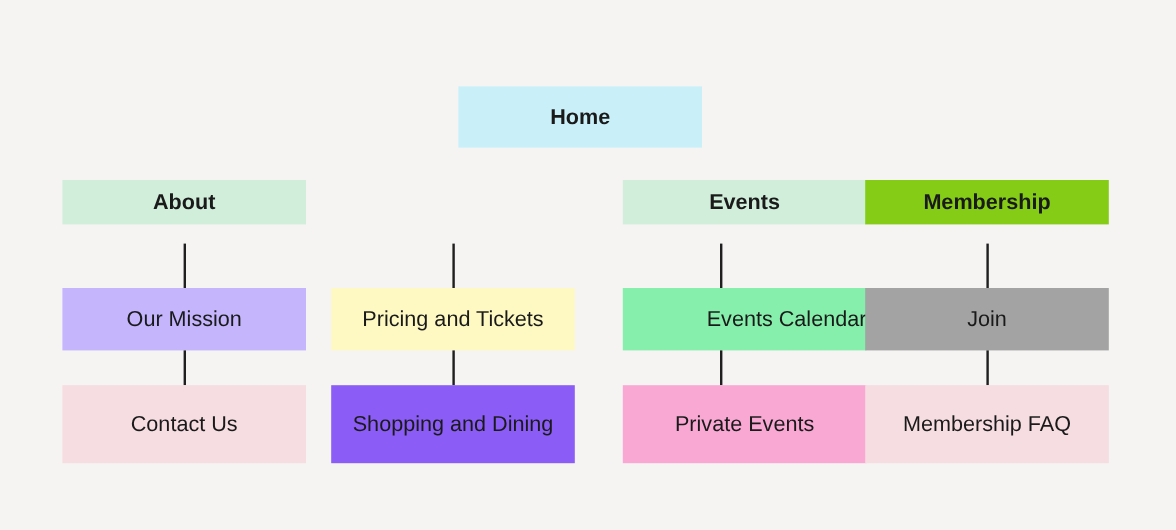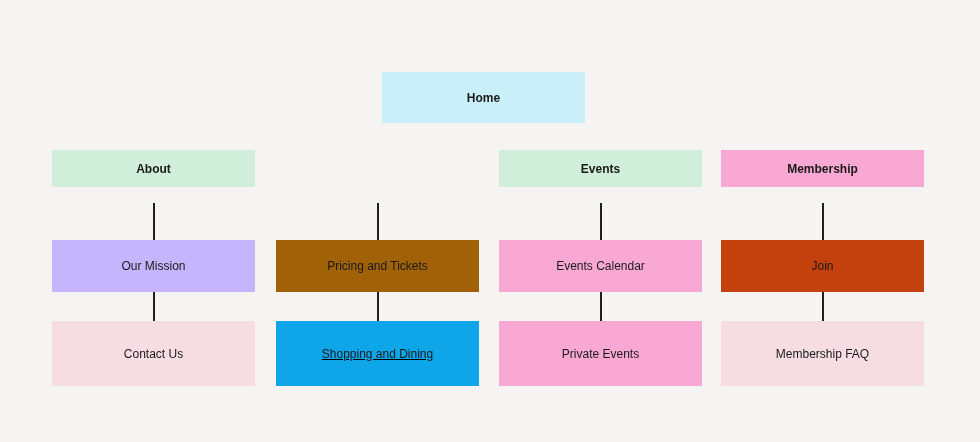--- a/index.html
+++ b/index.html
@@ -27,7 +27,7 @@
     box-sizing: border-box;
   }
   .node .label {
-    font-size: 12px;
+    font-size: 18px;
     color: #1a1a1a;
     text-align: center;
     white-space: nowrap;

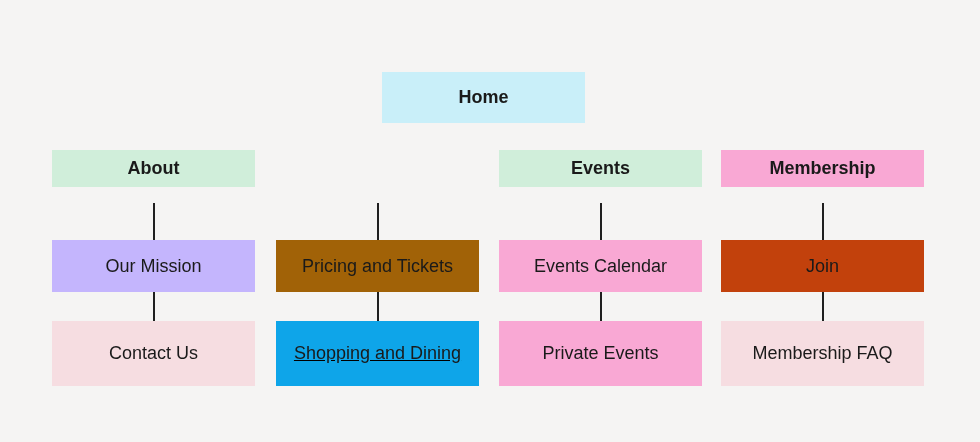--- a/index.html
+++ b/index.html
@@ -46,7 +46,7 @@
   .row-child2  { top: 321px; height: 65px; }
   .col0 { left: 52px; }
   .col1 { left: 276px; }
-  .col2 { left: 499px; }
+  .col2 { left: 519px; }
   .col3 { left: 721px; }
   .connector {
     position: absolute;

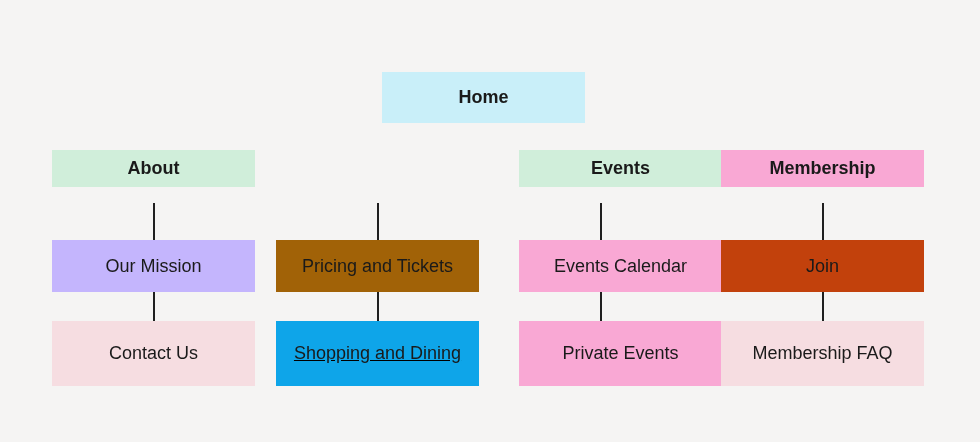--- a/index.html
+++ b/index.html
@@ -101,7 +101,7 @@
     <span class="label">Private Events</span>
   </div>
 
-  <div class="node section-node row-section col3" style="background: #f9a8d4;">
+  <div class="node section-node row-section col3" style="background: #84cc16;">
     <span class="label">Membership</span>
   </div>
   <div class="connector conn-a cx3" style="background: rgb(31, 31, 31);"></div>

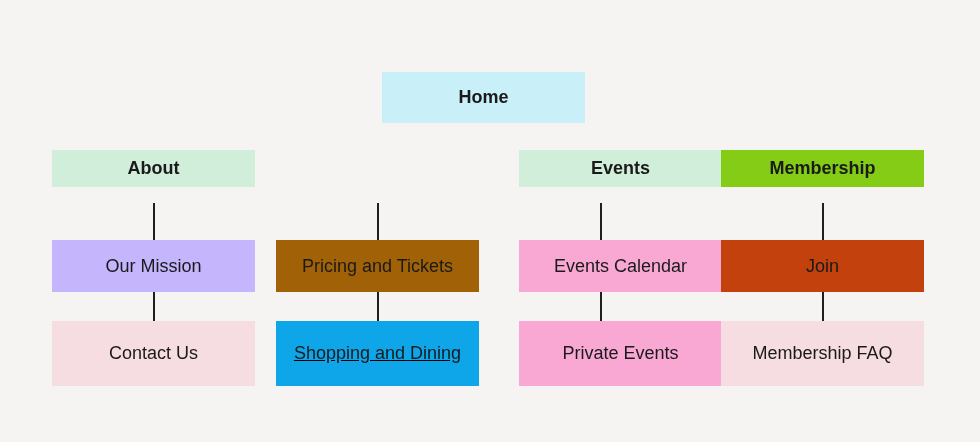--- a/index.html
+++ b/index.html
@@ -81,7 +81,7 @@
   </div>
 
   <div class="connector conn-a cx1" style="background: rgb(31, 31, 31);"></div>
-  <div class="node child-node row-child1 col1" style="background: #a16207;">
+  <div class="node child-node row-child1 col1" style="background: #fef9c3;">
     <span class="label">Pricing and Tickets</span>
   </div>
   <div class="connector conn-b cx1" style="background: rgb(31, 31, 31);"></div>

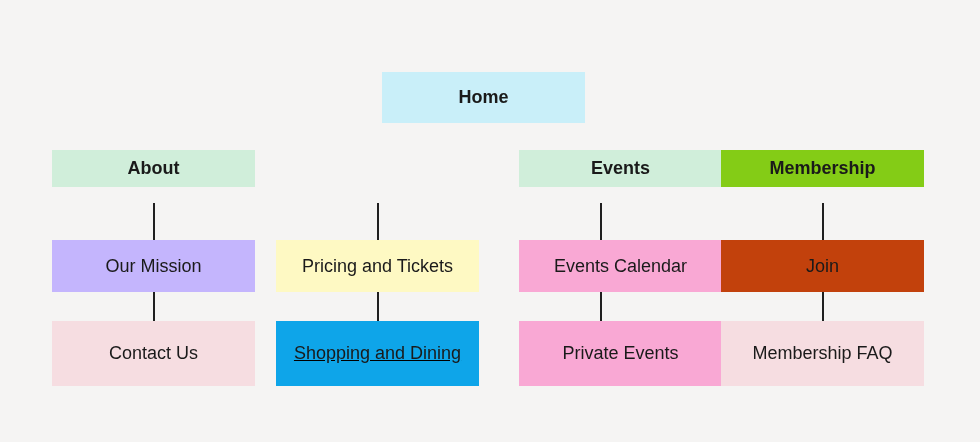--- a/index.html
+++ b/index.html
@@ -93,7 +93,7 @@
     <span class="label">Events</span>
   </div>
   <div class="connector conn-a cx2" style="background: rgb(31, 31, 31);"></div>
-  <div class="node child-node row-child1 col2" style="background: #f9a8d4;">
+  <div class="node child-node row-child1 col2" style="background: #86efac; justify-content: flex-end;">
     <span class="label">Events Calendar</span>
   </div>
   <div class="connector conn-b cx2" style="background: rgb(31, 31, 31);"></div>

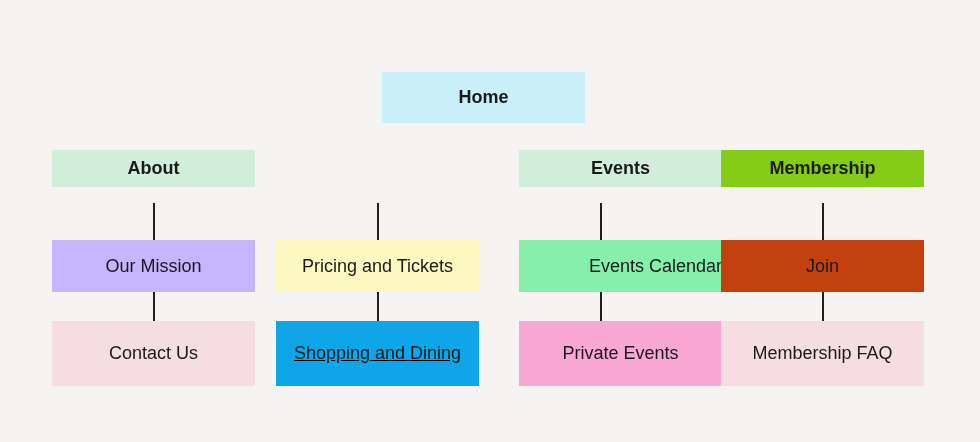--- a/index.html
+++ b/index.html
@@ -105,7 +105,7 @@
     <span class="label">Membership</span>
   </div>
   <div class="connector conn-a cx3" style="background: rgb(31, 31, 31);"></div>
-  <div class="node child-node row-child1 col3" style="background: #c2410c; justify-content: center;">
+  <div class="node child-node row-child1 col3" style="background: #a3a3a3; justify-content: center;">
     <span class="label">Join</span>
   </div>
   <div class="connector conn-b cx3" style="background: rgb(31, 31, 31);"></div>

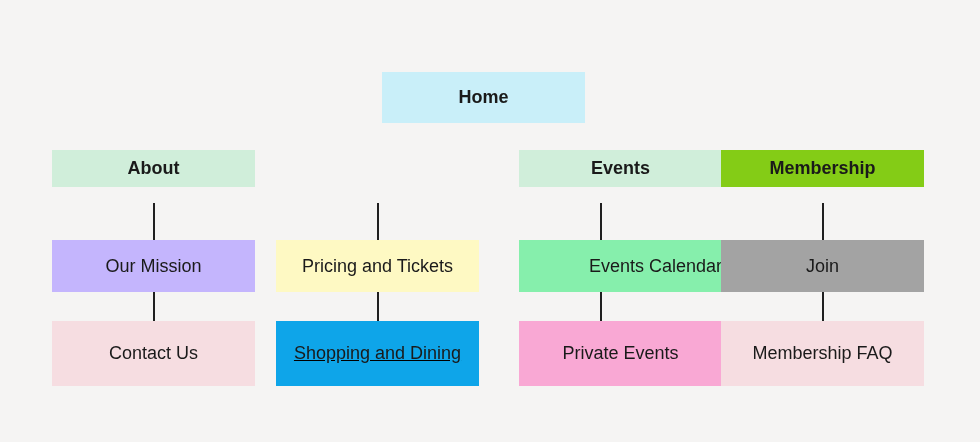--- a/index.html
+++ b/index.html
@@ -85,7 +85,7 @@
     <span class="label">Pricing and Tickets</span>
   </div>
   <div class="connector conn-b cx1" style="background: rgb(31, 31, 31);"></div>
-  <div class="node child-node row-child2 col1" style="background: #0ea5e9; text-decoration: underline;">
+  <div class="node child-node row-child2 col1" style="background: #8b5cf6;">
     <span class="label">Shopping and Dining</span>
   </div>
 

